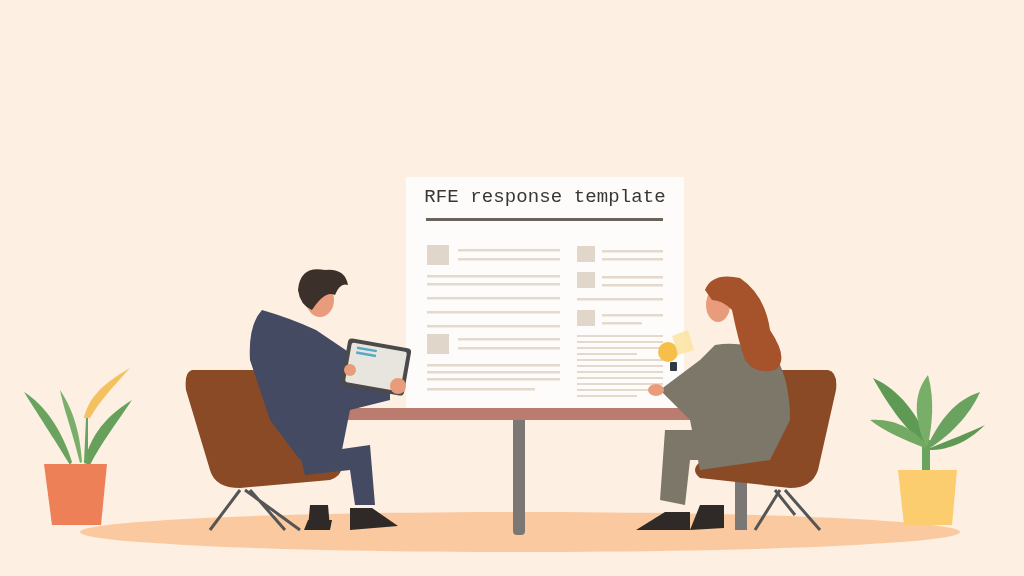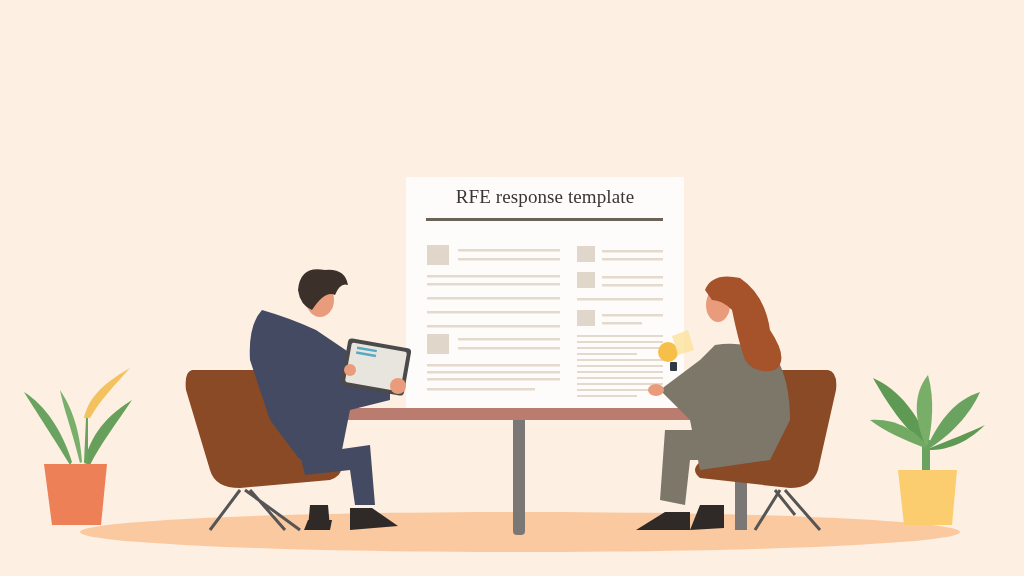--- a/index.html
+++ b/index.html
@@ -5,7 +5,7 @@
   html, body { margin: 0; padding: 0; }
   body { width: 1024px; height: 576px; overflow: hidden; background: #fdefe2; position: relative; font-family: "Liberation Sans", sans-serif; }
   .scene { position: absolute; left: 0; top: 0; width: 1024px; height: 576px; }
-  .doc-title { position: absolute; left: 406px; top: 186px; width: 278px; text-align: center; font-size: 19px; color: #3a3633; font-family: Liberation Serif, serif; letter-spacing: 0.1px; }
+  .doc-title { position: absolute; left: 406px; top: 186px; width: 278px; text-align: center; font-size: 19px; color: #3a3633; font-family: Liberation Mono, monospace; letter-spacing: 0.1px; }
 </style>
 </head>
 <body>

